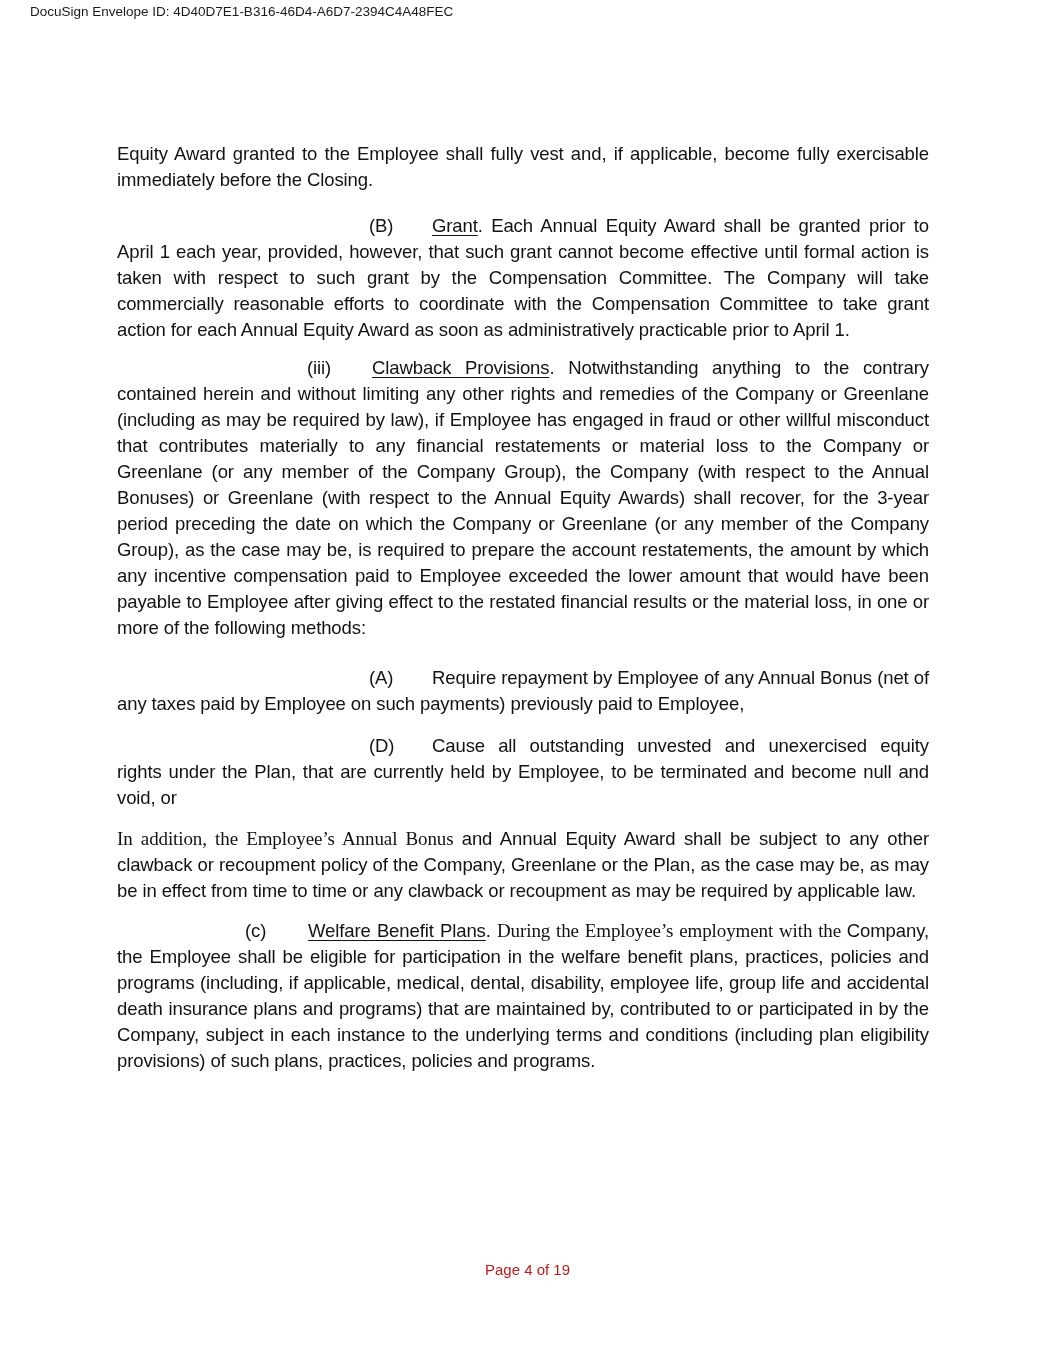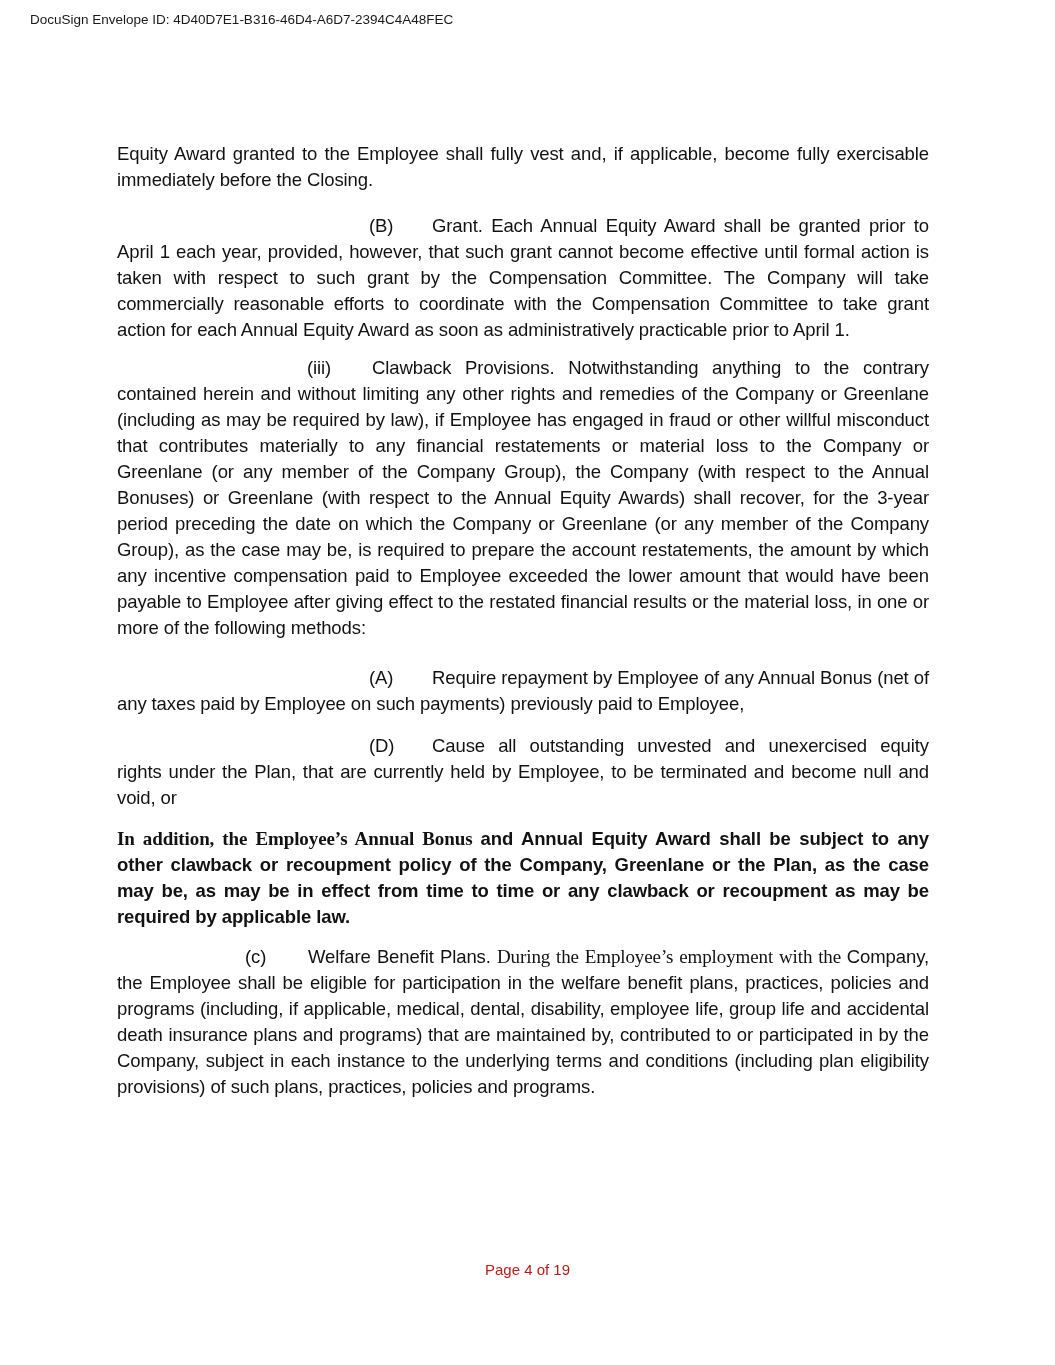--- a/index.html
+++ b/index.html
@@ -15,7 +15,7 @@
   .envelope-header {
     position: absolute;
     left: 30px;
-    top: 12px;
+    top: 4px;
     font-size: 13.5px;
     letter-spacing: 0;
     color: #1a1a1a;

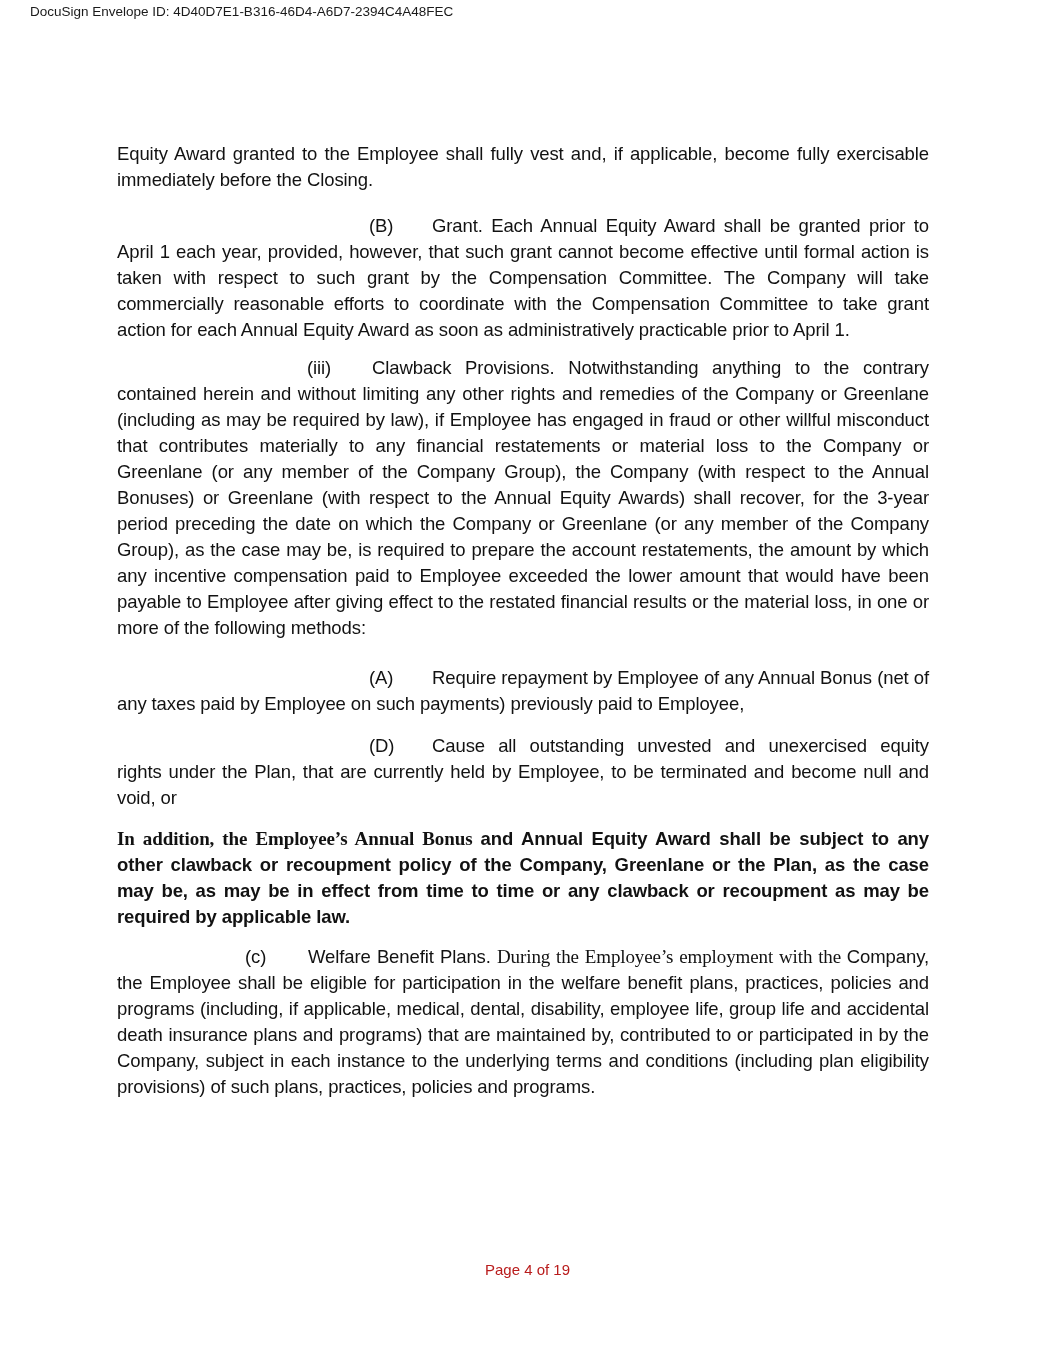--- a/index.html
+++ b/index.html
@@ -50,7 +50,7 @@
   .sp-before-add { margin-top: 15px !important; font-weight: bold; }
   .sp-before-c   { margin-top: 14px !important; }
 
-  .u { text-underline-offset: 3px; }
+  .u { text-decoration: underline; text-underline-offset: 3px; }
   .serif { font-family: "Liberation Serif", serif; font-size: 19px; }
 
   .page-footer {

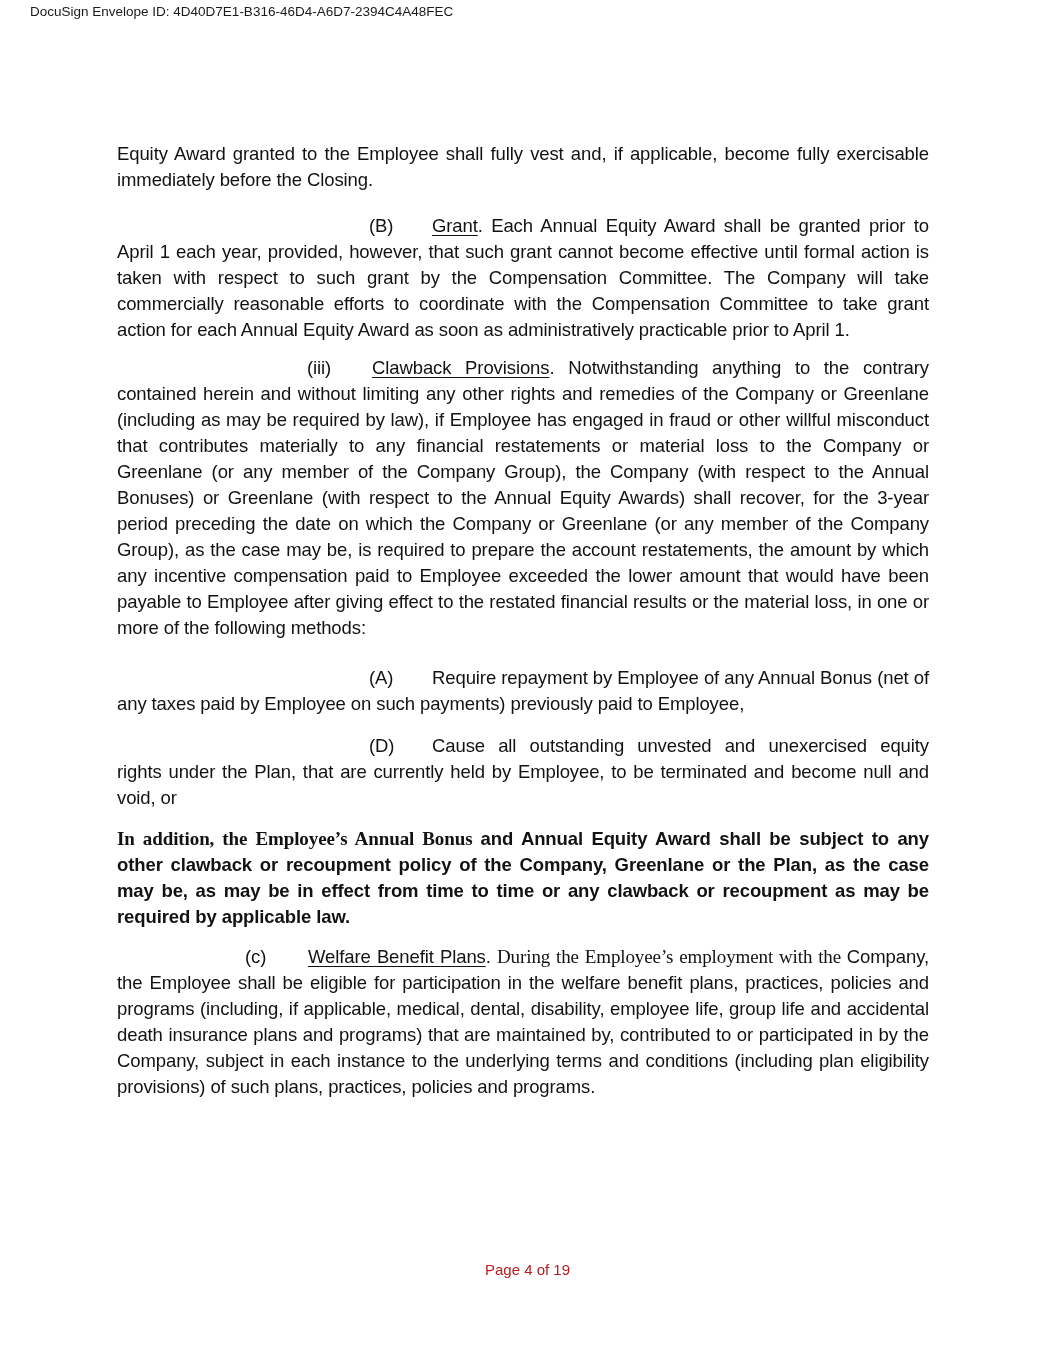--- a/index.html
+++ b/index.html
@@ -47,7 +47,7 @@
   .sp-before-iii { margin-top: 12px !important; }
   .sp-before-a   { margin-top: 24px !important; }
   .sp-item       { margin-top: 16px !important; }
-  .sp-before-add { margin-top: 15px !important; font-weight: bold; }
+  .sp-before-add { margin-top: 15px !important; }
   .sp-before-c   { margin-top: 14px !important; }
 
   .u { text-decoration: underline; text-underline-offset: 3px; }

